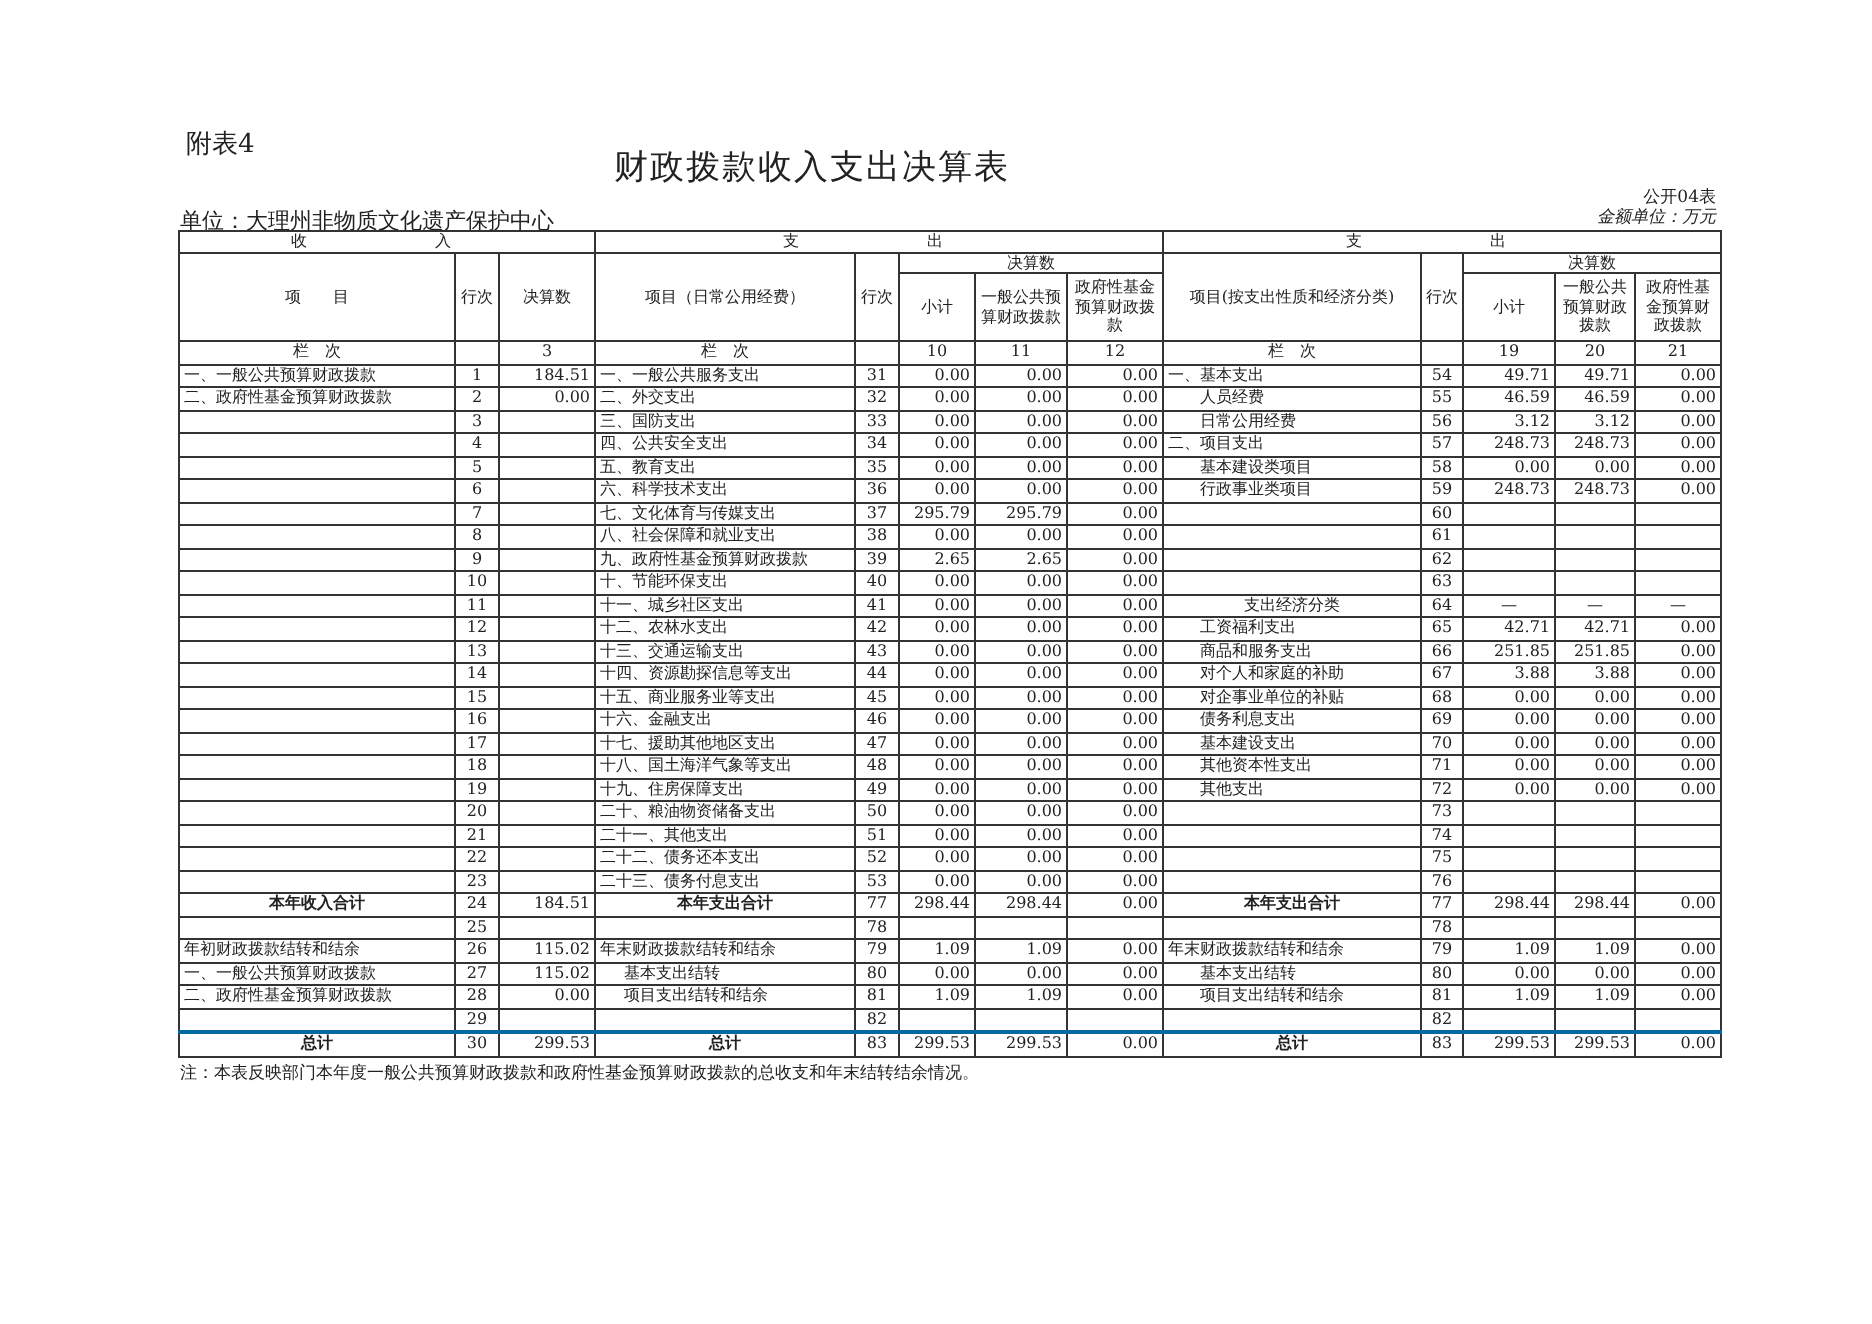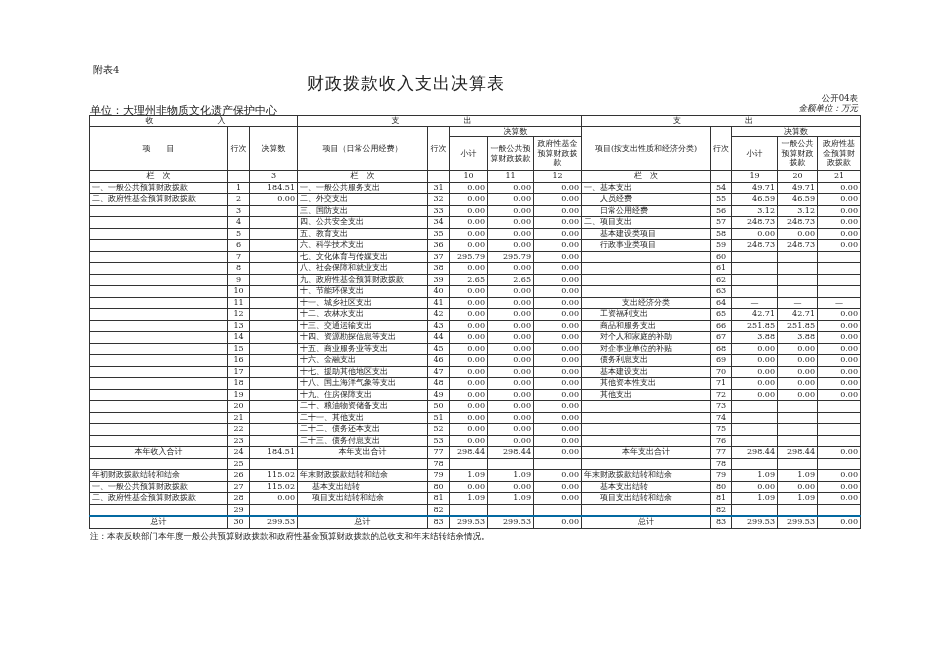--- a/index.html
+++ b/index.html
@@ -6,7 +6,7 @@
   body{width:936px;height:662px;position:relative;overflow:hidden;
        font-family:"DejaVu Serif","Liberation Serif",serif;color:#222;}
   .abs{position:absolute;white-space:nowrap;}
-  #annex{left:93px;top:63px;font-size:10px;}
+  #annex{left:93px;top:63px;font-size:13px;}
   #title{left:0;width:812px;top:72px;text-align:center;font-size:17px;letter-spacing:1px;}
   #formno{right:78px;top:93px;font-size:8.5px;}
   #unit{left:90px;top:103px;font-size:11px;}

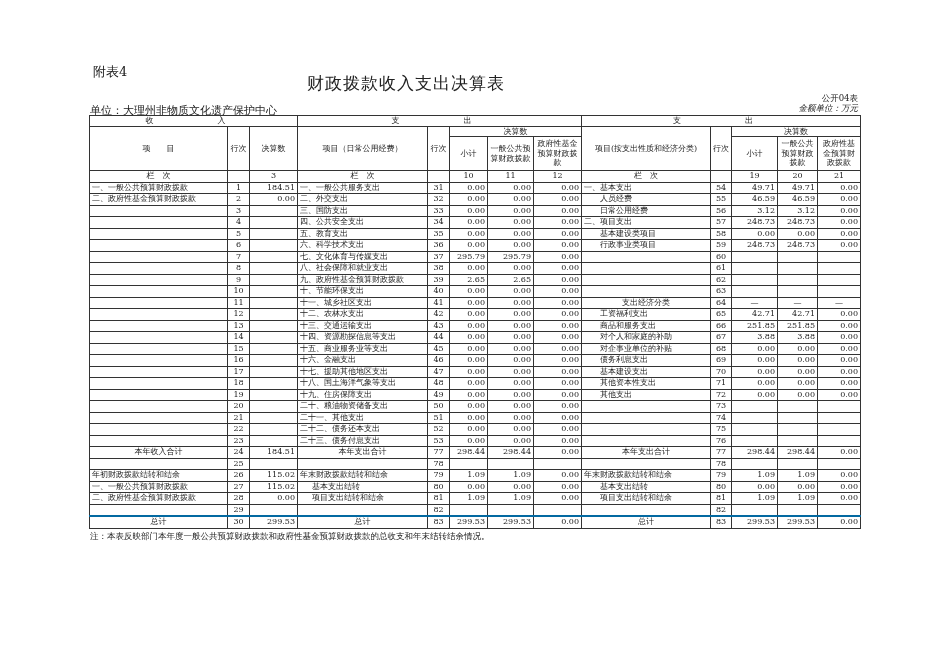--- a/index.html
+++ b/index.html
@@ -22,7 +22,7 @@
   tr.hdr td{height:44px;text-align:center;white-space:normal;line-height:1.2;}
   tr.hdr2 td{height:19px;}
   tr.sec td{height:10px;text-align:center;letter-spacing:16px;}
-  tr.bold td.b{font-weight:normal;font-family:"DejaVu Sans","Liberation Sans",sans-serif;}
+  tr.bold td.b{font-weight:bold;font-family:"DejaVu Sans","Liberation Sans",sans-serif;}
   tr.total td{border-top:2px solid #0369a1;}
   td.wrap{white-space:normal;line-height:1.15;font-size:8px;}
   #note{left:90px;top:531px;font-size:8.5px;}

